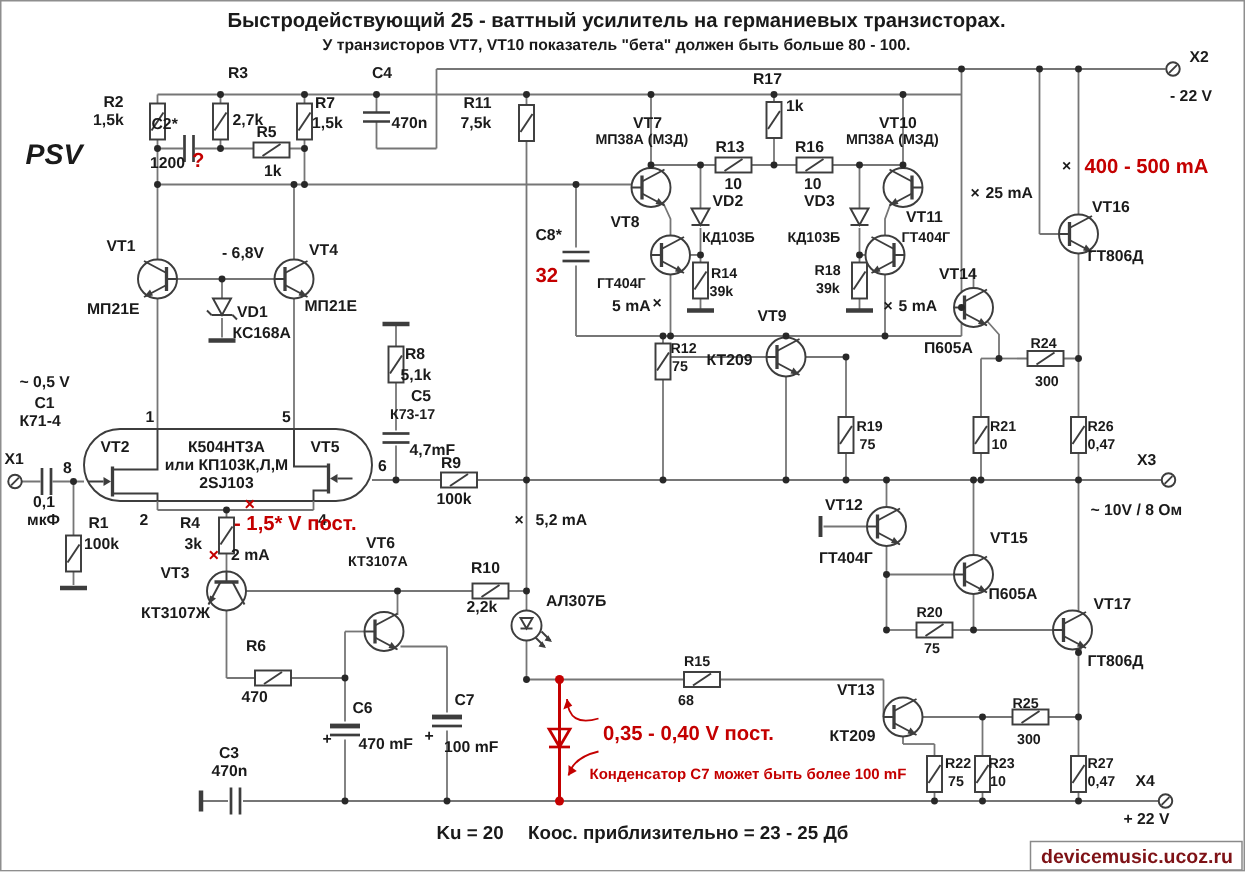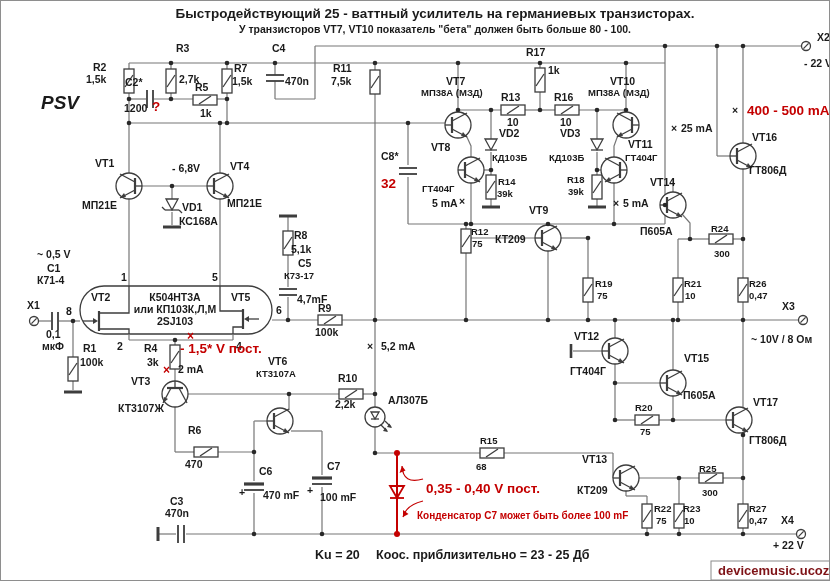--- a/index.html
+++ b/index.html
@@ -3,7 +3,7 @@
 <meta charset="utf-8">
 <style>
   html,body{margin:0;padding:0;background:#e8e8e8;}
-  #page{width:830px;height:581px;background:#ffffff;border:1px solid #8e8e8e;box-sizing:border-box;position:relative;overflow:hidden;padding-left:24px;}
+  #page{width:830px;height:581px;background:#ffffff;border:1px solid #8e8e8e;box-sizing:border-box;position:relative;overflow:hidden;}
   svg text{font-family:"Liberation Sans","DejaVu Sans",sans-serif;fill:#1a1a1a;}
   .t9{font-size:9.5px;font-weight:700}
   .t10{font-size:10.5px;font-weight:700}

